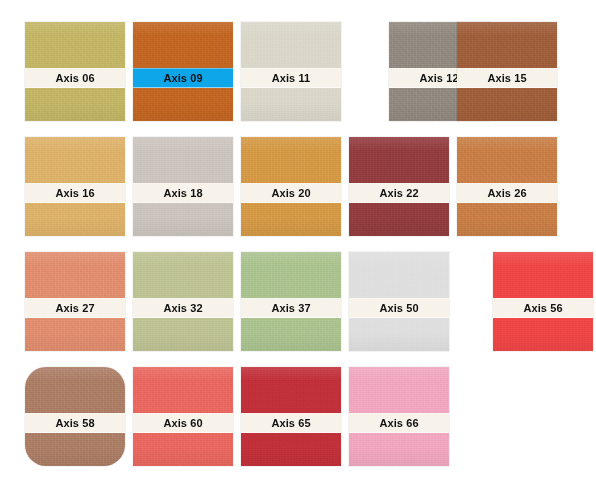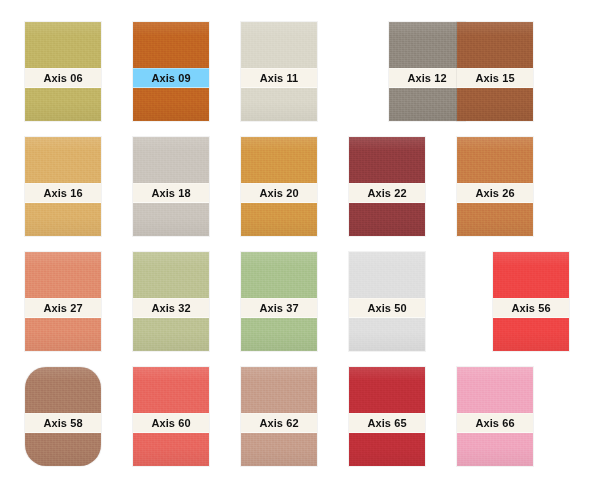--- a/index.html
+++ b/index.html
@@ -30,7 +30,7 @@
 
   .swatch {
     position: relative;
-    width: 76px;
+    width: 100px;
     height: 99px;
     box-sizing: border-box;
     overflow: hidden;

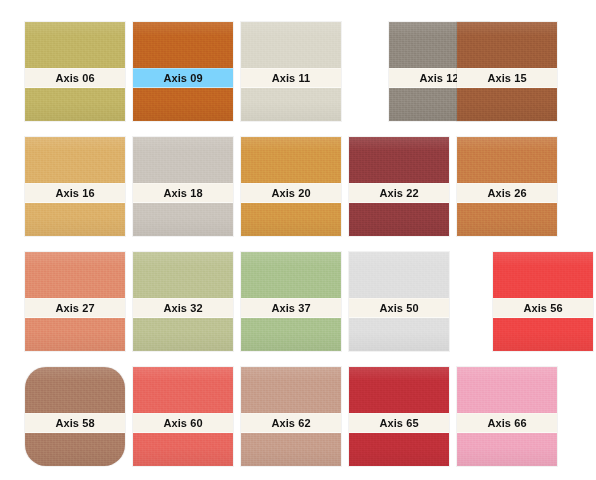--- a/index.html
+++ b/index.html
@@ -119,7 +119,7 @@
     <div class="swatch" style="background: rgb(192, 99, 34);">
       <div class="texture"></div>
       <div class="edge-highlight"></div>
-      <div class="label-band" style="background: #7dd3fc;">
+      <div class="label-band" style="background: #0ea5e9;">
         <span class="label-text" style="color: rgb(17, 17, 17);">Axis 09</span>
       </div>
     </div>

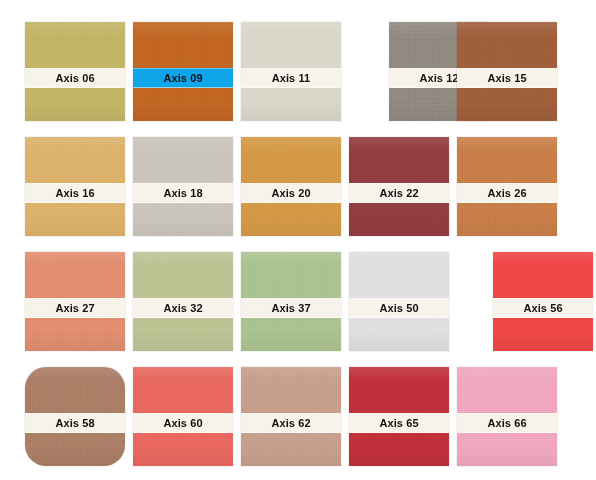--- a/index.html
+++ b/index.html
@@ -228,13 +228,6 @@
         <span class="label-text" style="color: rgb(17, 17, 17);">Axis 60</span>
       </div>
     </div>
-    <div class="swatch" style="background: rgb(198, 156, 137);">
-      <div class="texture"></div>
-      <div class="edge-highlight"></div>
-      <div class="label-band" style="background: rgb(247, 243, 234);">
-        <span class="label-text" style="color: rgb(17, 17, 17);">Axis 62</span>
-      </div>
-    </div>
     <div class="swatch" style="background: rgb(191, 47, 56);">
       <div class="texture"></div>
       <div class="edge-highlight"></div>

